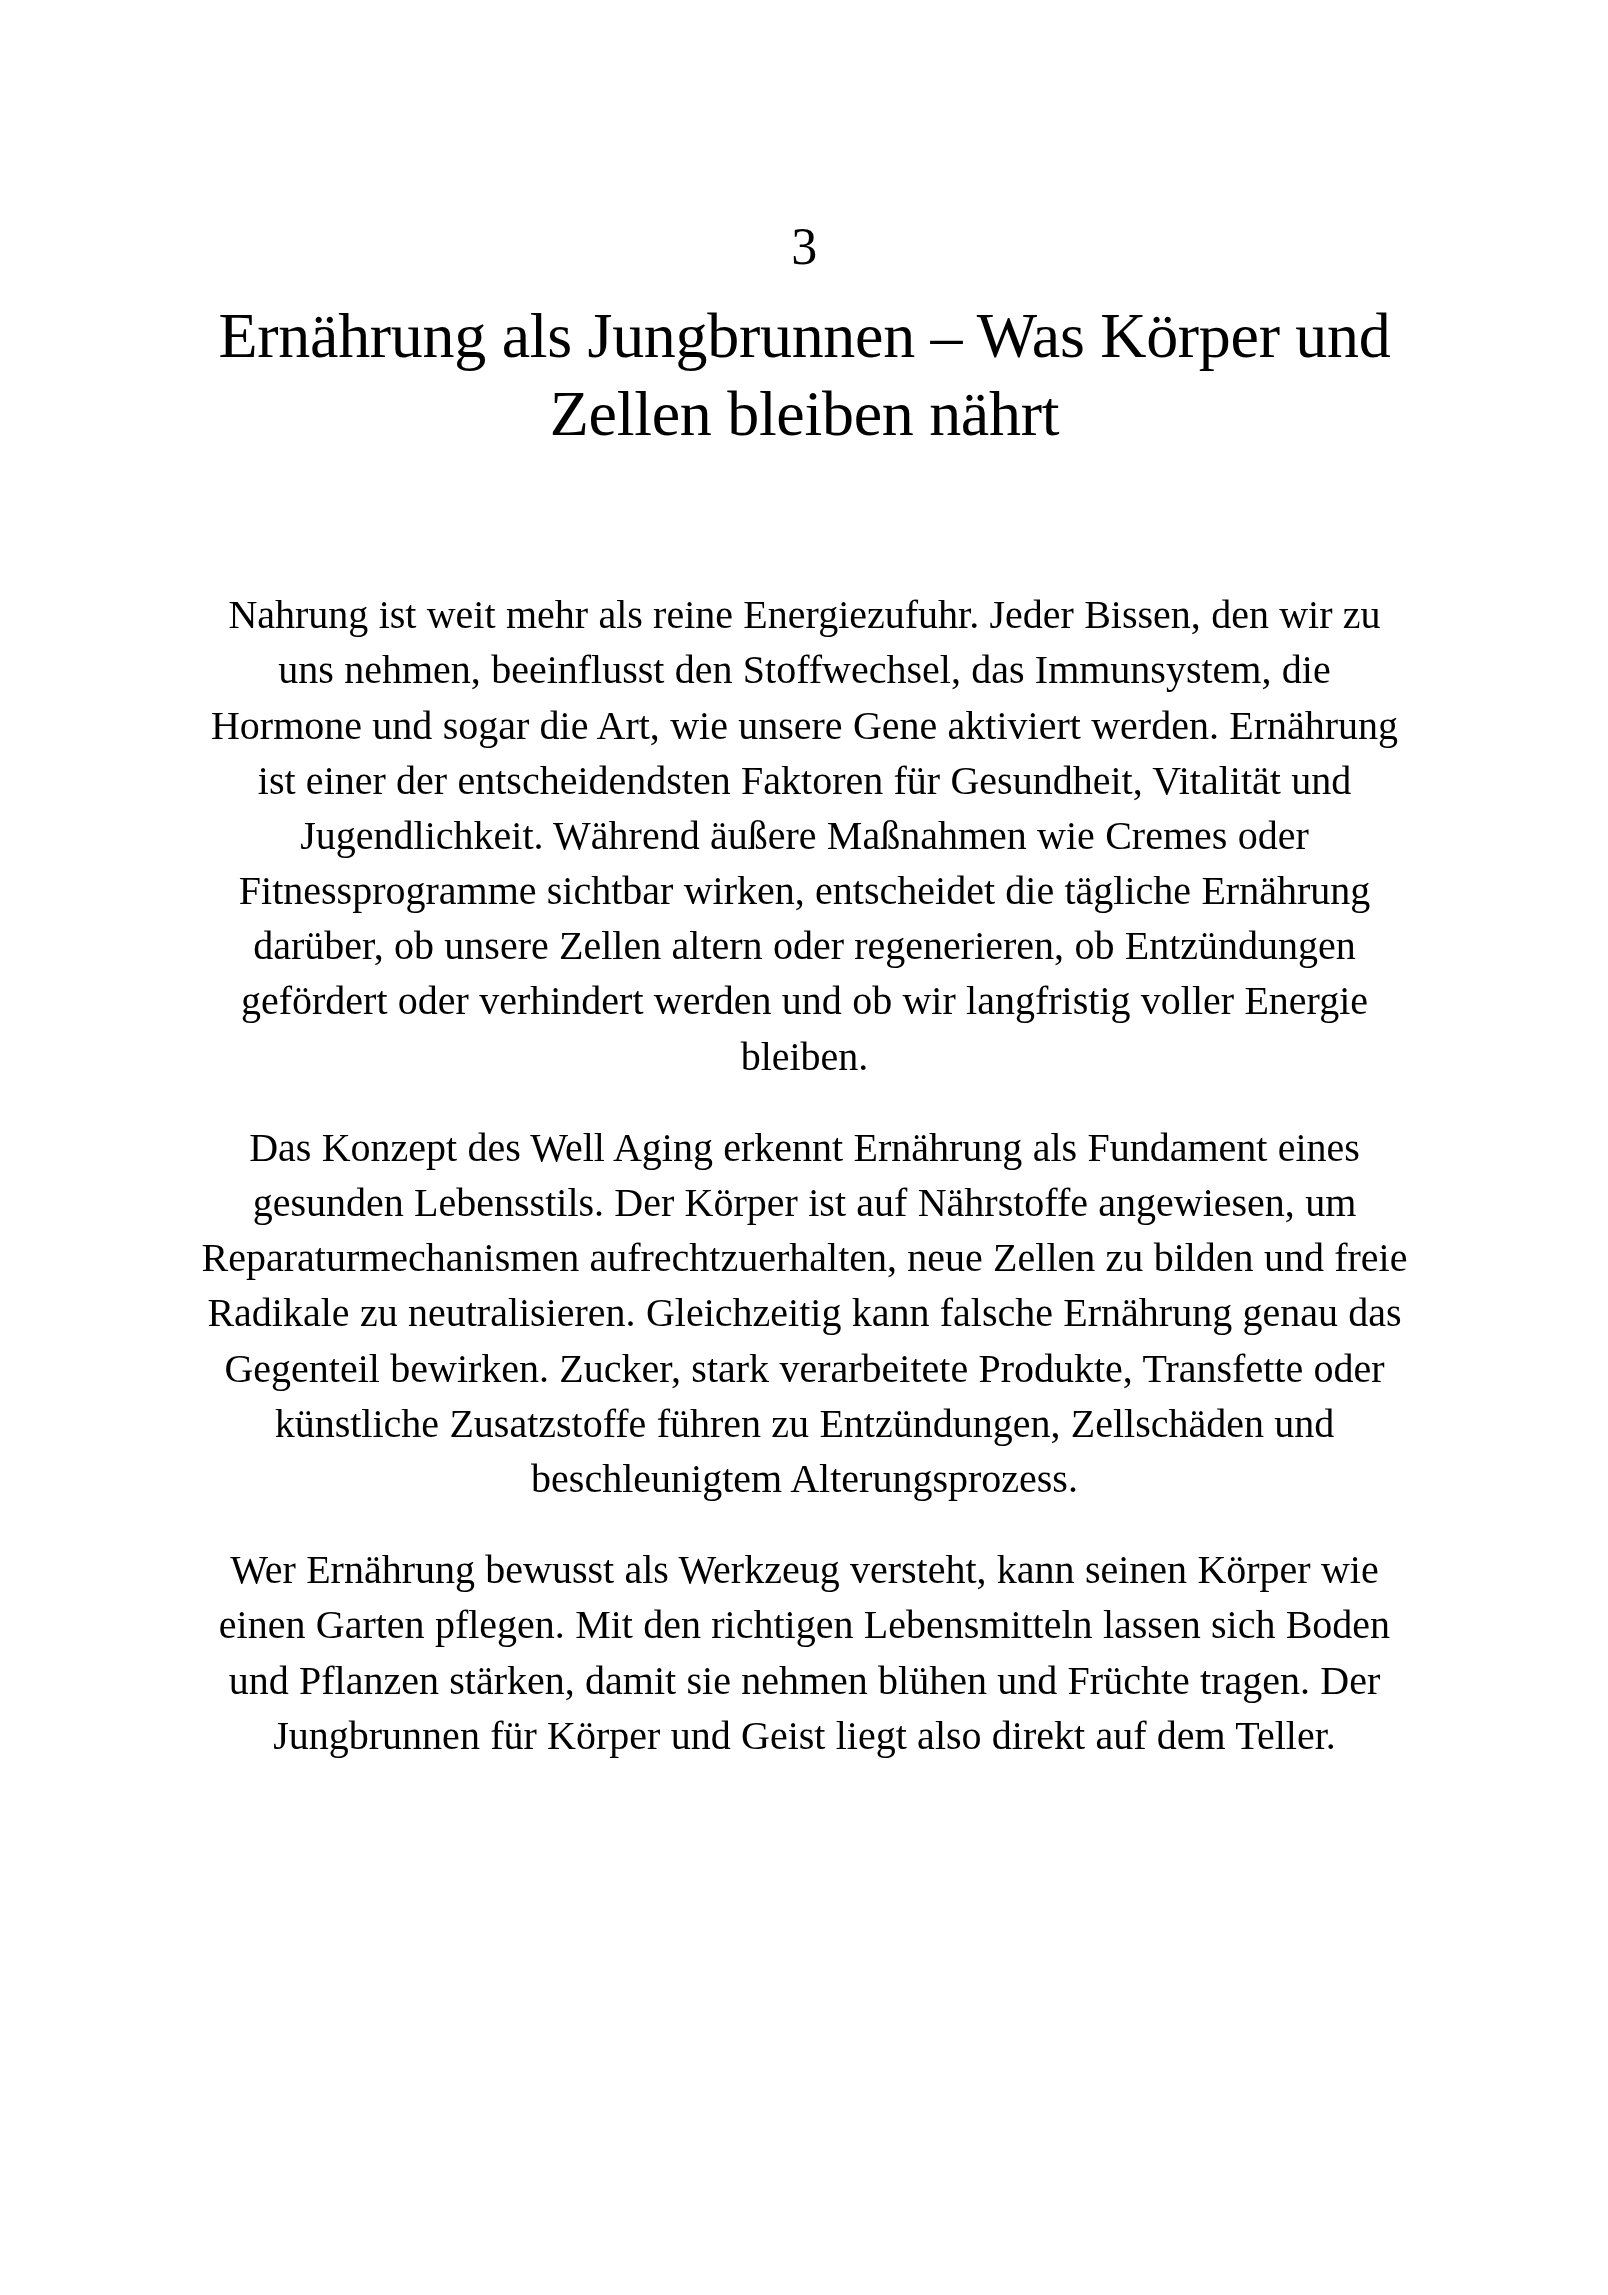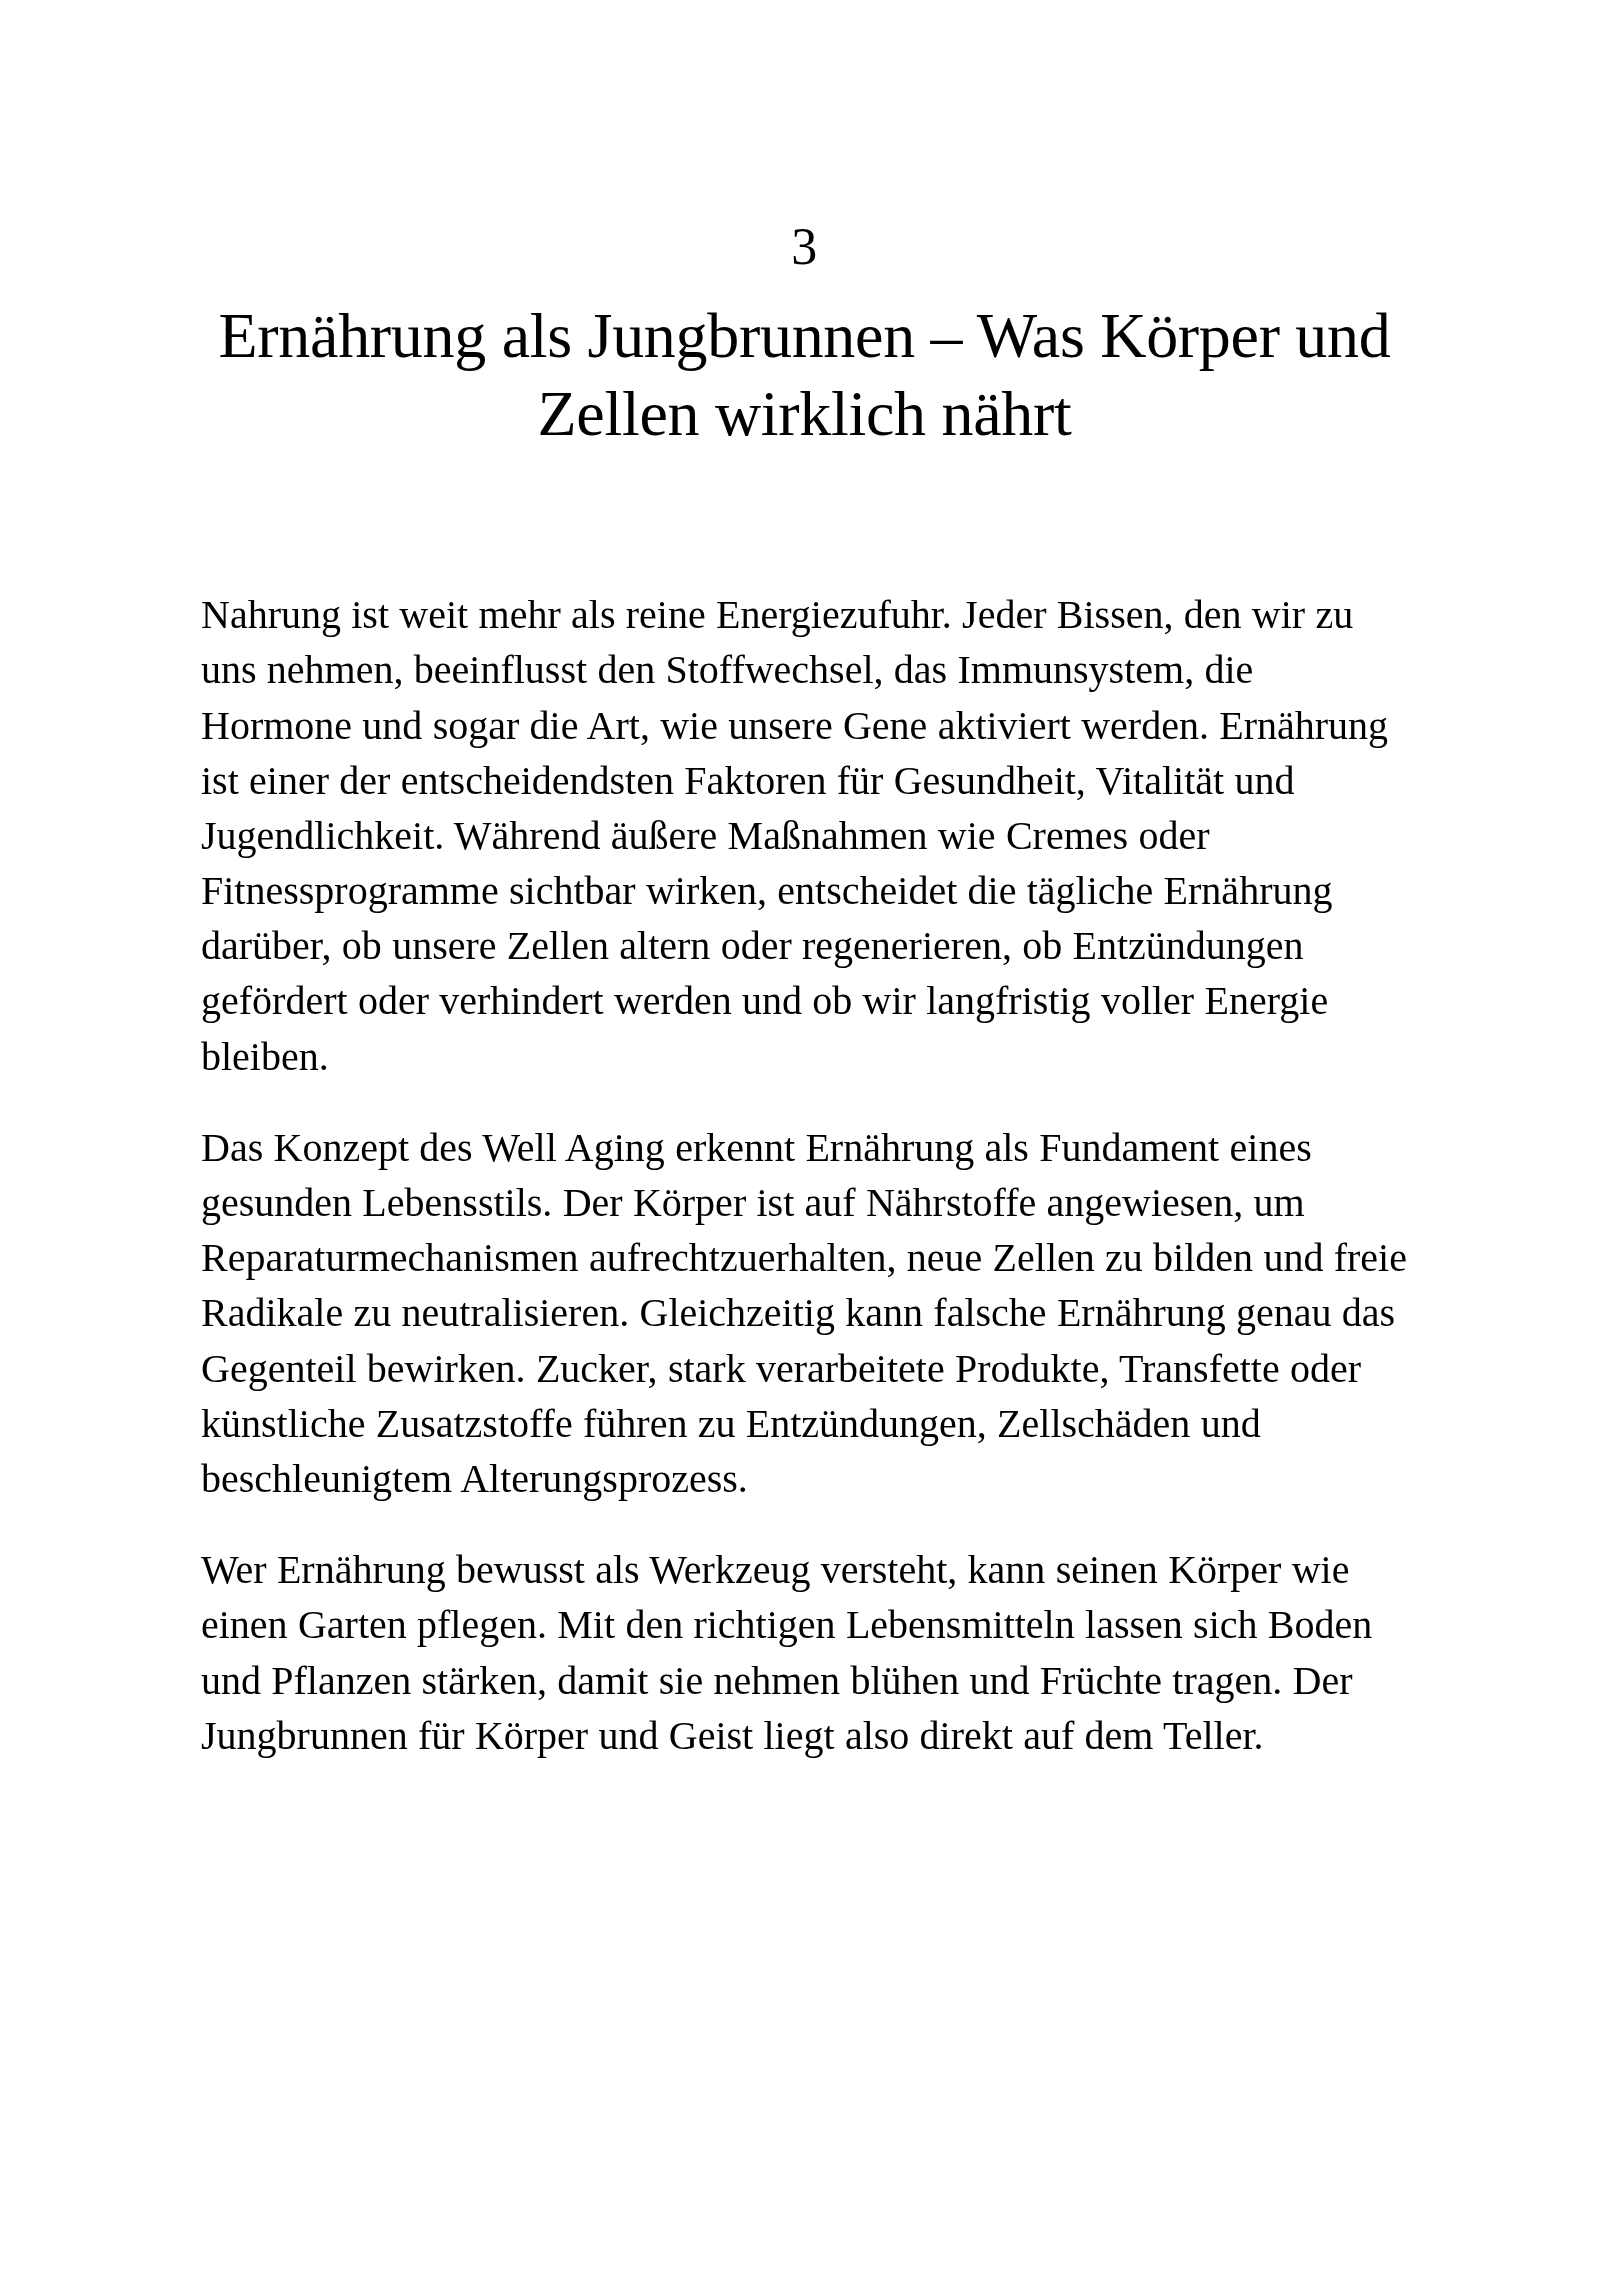--- a/index.html
+++ b/index.html
@@ -69,7 +69,7 @@
 
     <div class="chapter-number">3</div>
 
-    <h1 class="chapter-title">Ernährung als Jungbrunnen – Was Körper und Zellen wirklich nährt</h1>
+    <h1 class="chapter-title">Ernährung als Jungbrunnen – Was Körper und Zellen bleiben nährt</h1>
 
     <div class="body-copy">
       <p>Nahrung ist weit mehr als reine Energiezufuhr. Jeder Bissen, den wir zu uns nehmen, beeinflusst den Stoffwechsel, das Immunsystem, die Hormone und sogar die Art, wie unsere Gene aktiviert werden. Ernährung ist einer der entscheidendsten Faktoren für Gesundheit, Vitalität und Jugendlichkeit. Während äußere Maßnahmen wie Cremes oder Fitnessprogramme sichtbar wirken, entscheidet die tägliche Ernährung darüber, ob unsere Zellen altern oder regenerieren, ob Entzündungen gefördert oder verhindert werden und ob wir langfristig voller Energie bleiben.</p>

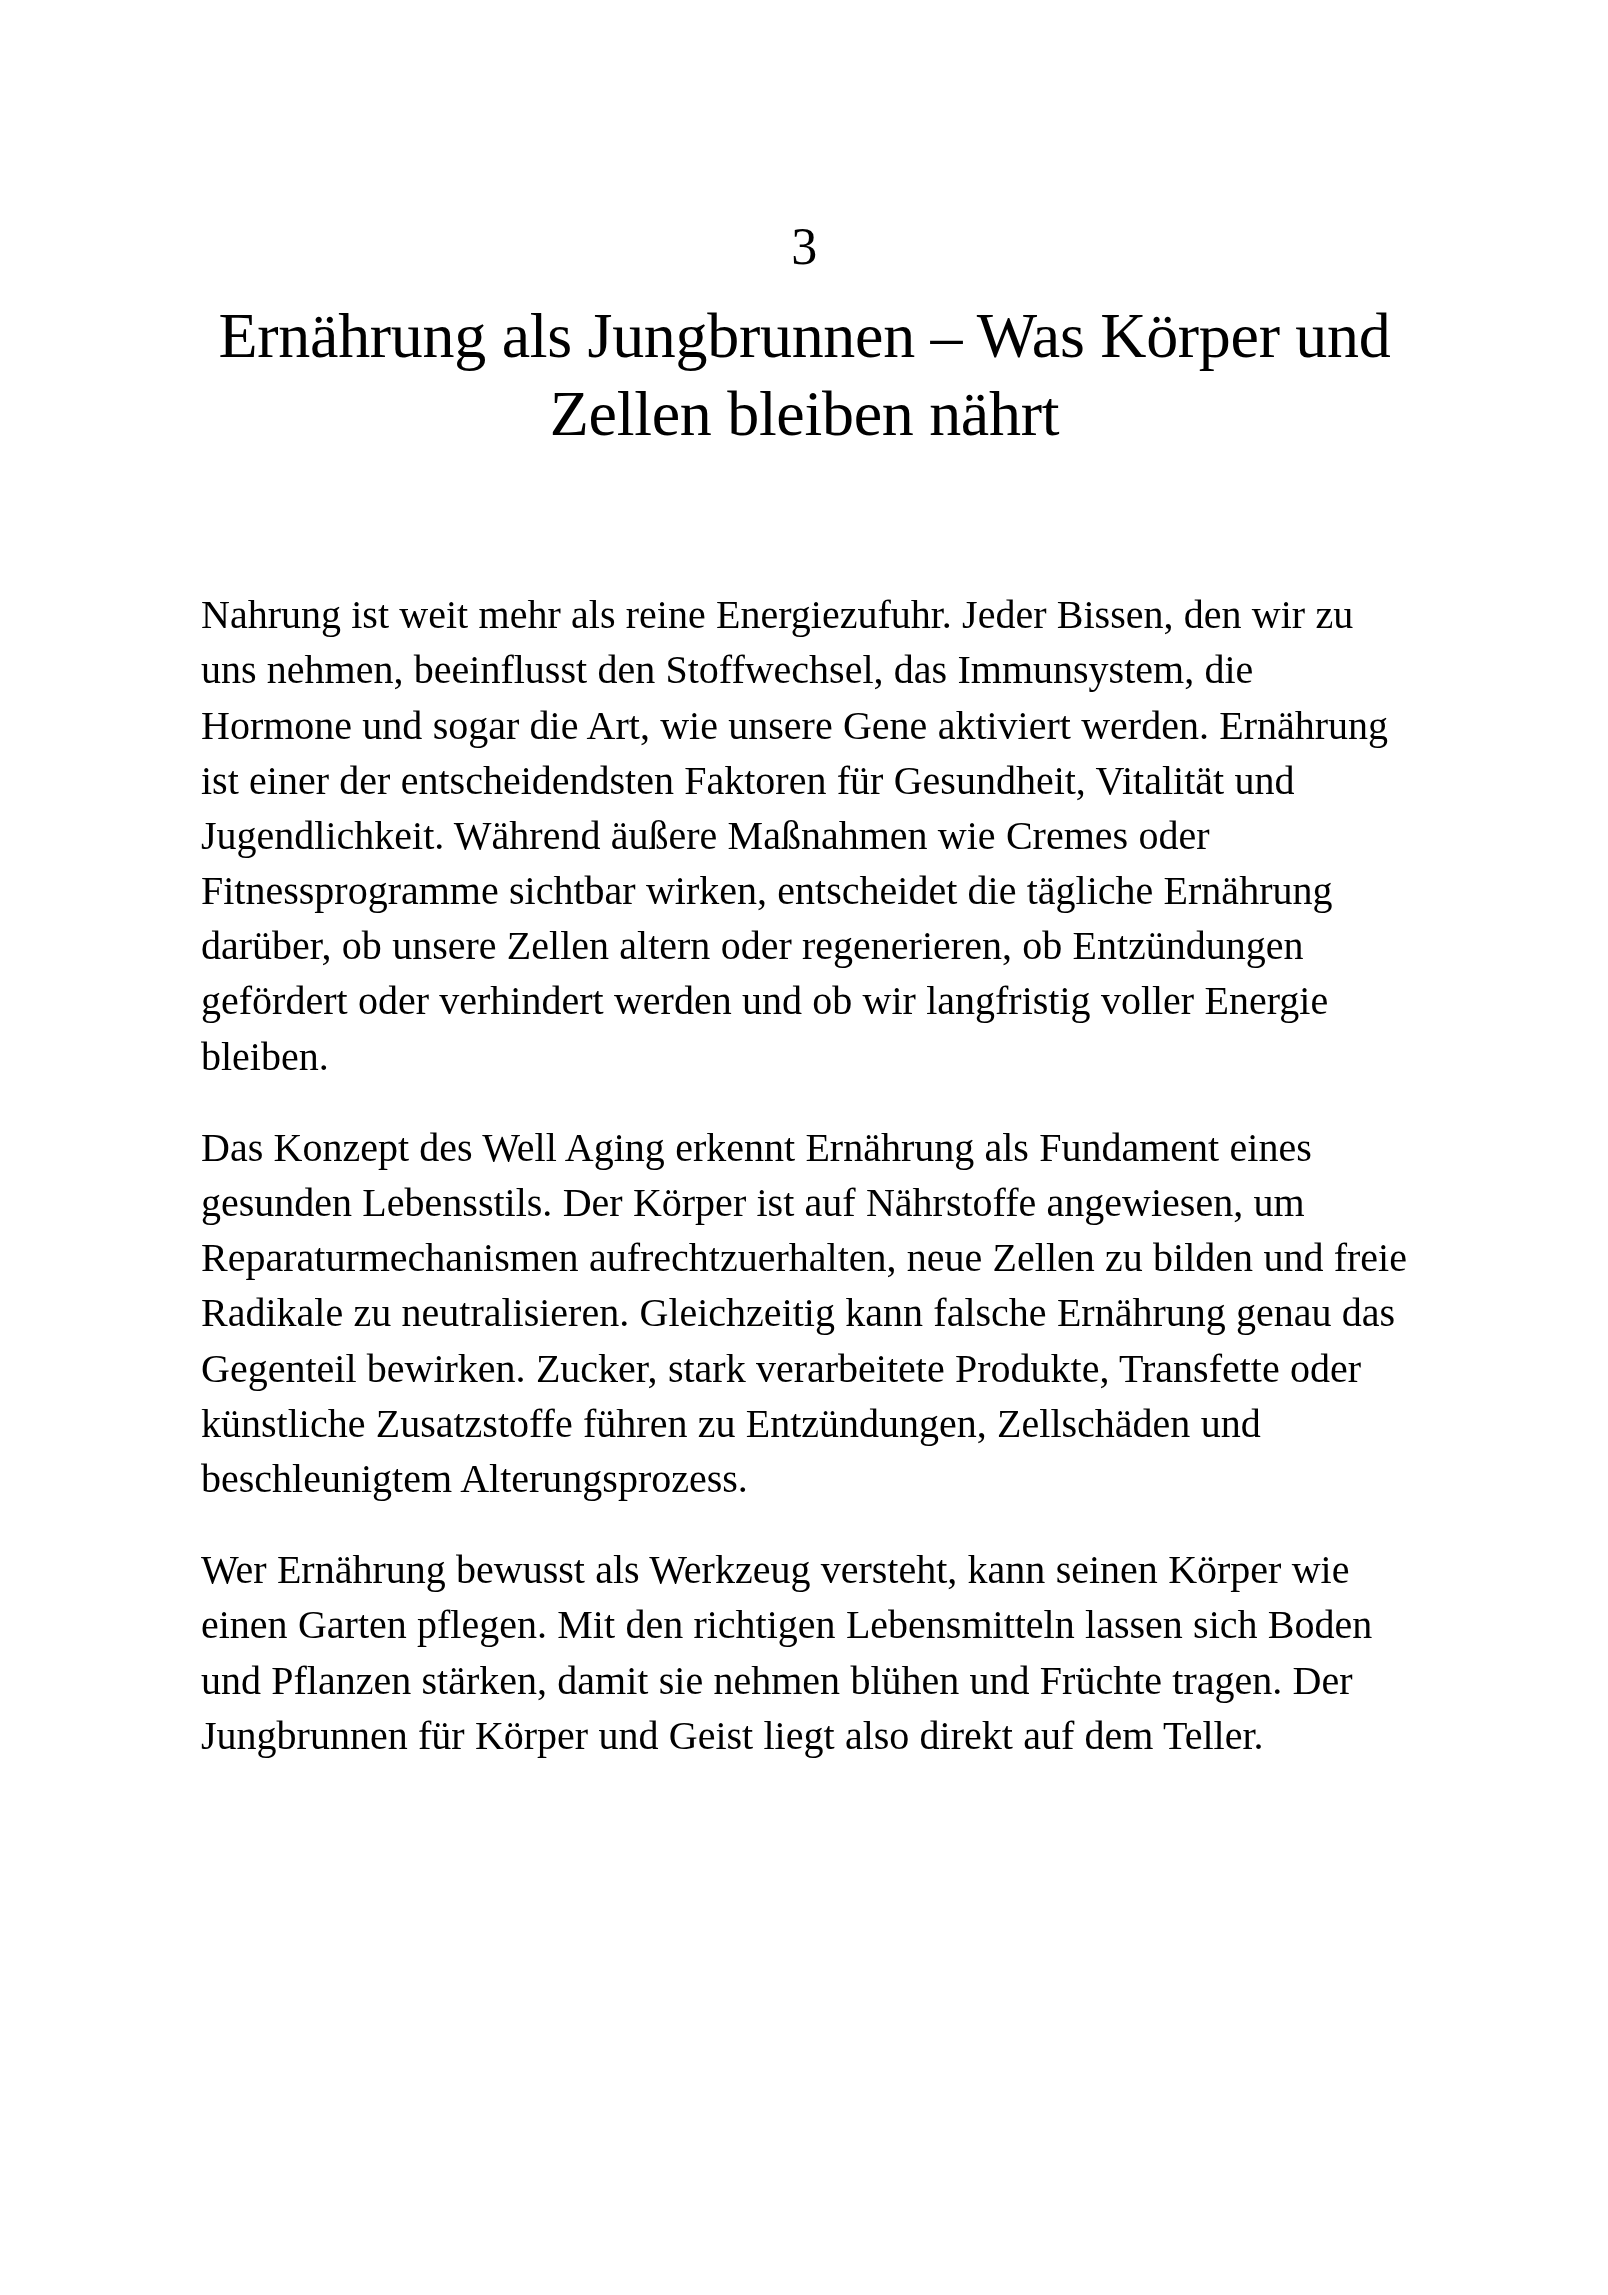--- a/index.html
+++ b/index.html
@@ -53,7 +53,7 @@
     font-size: 40px;
     line-height: 1.38;
     margin: 0 0 36px 0;
-    text-align: left;
+    text-align: center;
     hyphens: none;
     word-spacing: 0.3px;
   }

